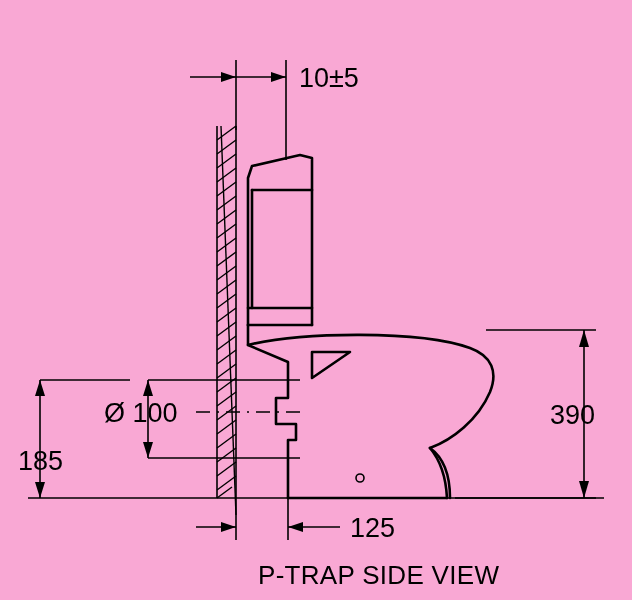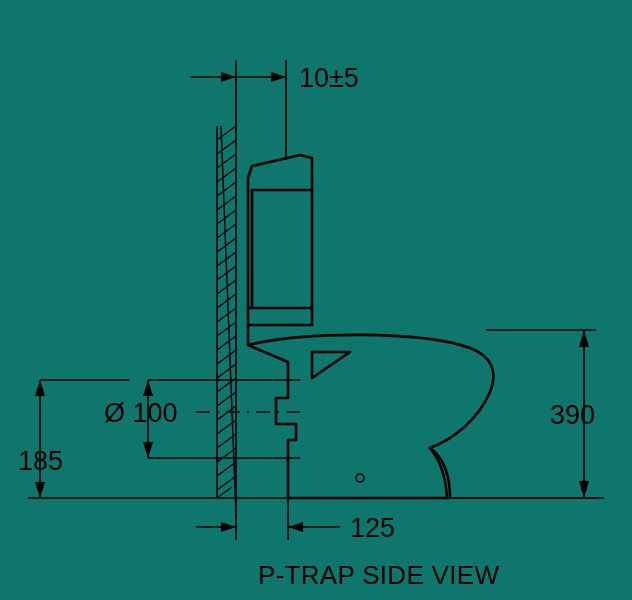--- a/index.html
+++ b/index.html
@@ -18,7 +18,7 @@
     position: relative;
     width: 632px;
     height: 600px;
-    background: #0f766e;
+    background: #f9a8d4;
   }
   svg.drawing {
     position: absolute;

